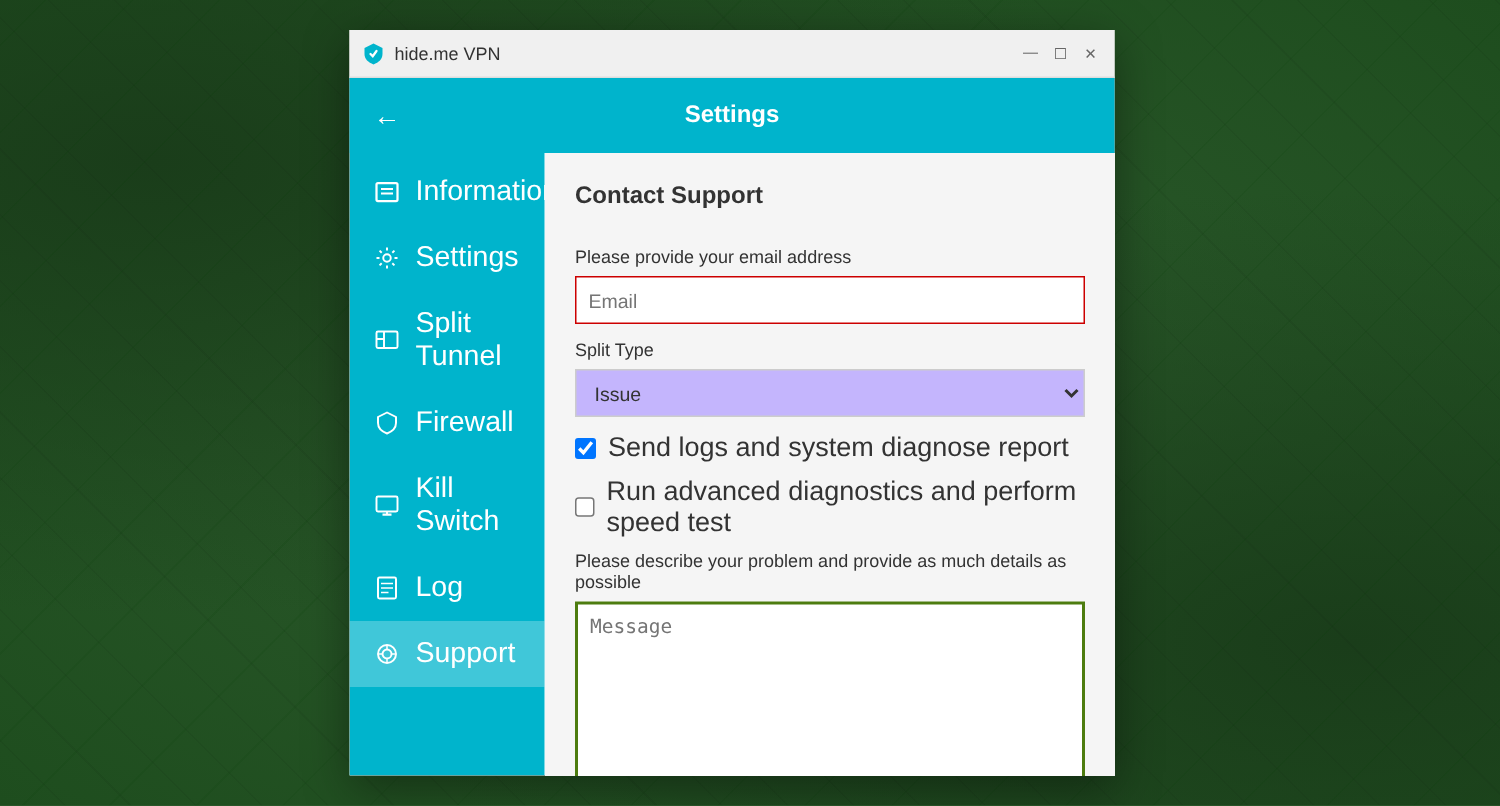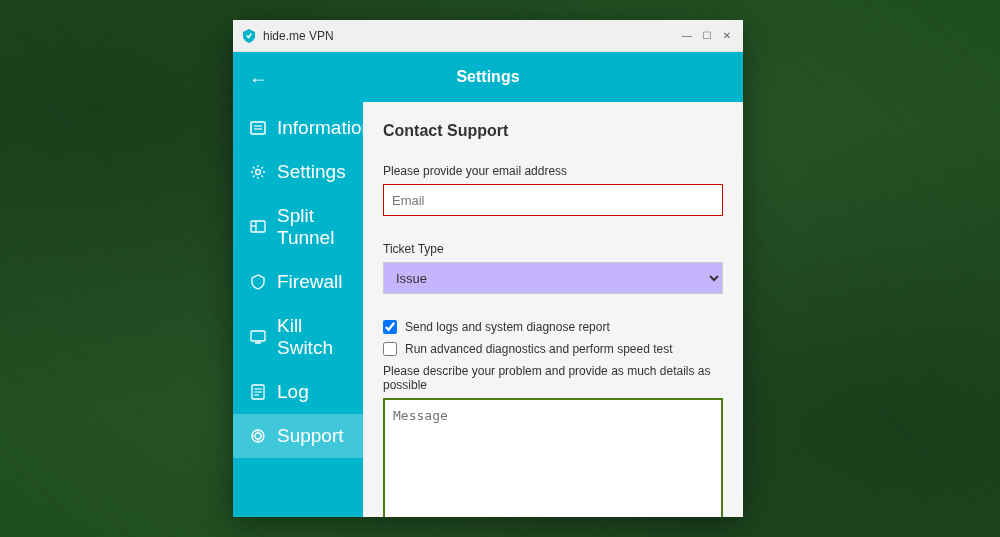--- a/index.html
+++ b/index.html
@@ -174,7 +174,7 @@
     }
 
     .form-group {
-      margin-bottom: 26px;
+      margin-bottom: 10px;
     }
     .form-label {
       font-size: 12px;

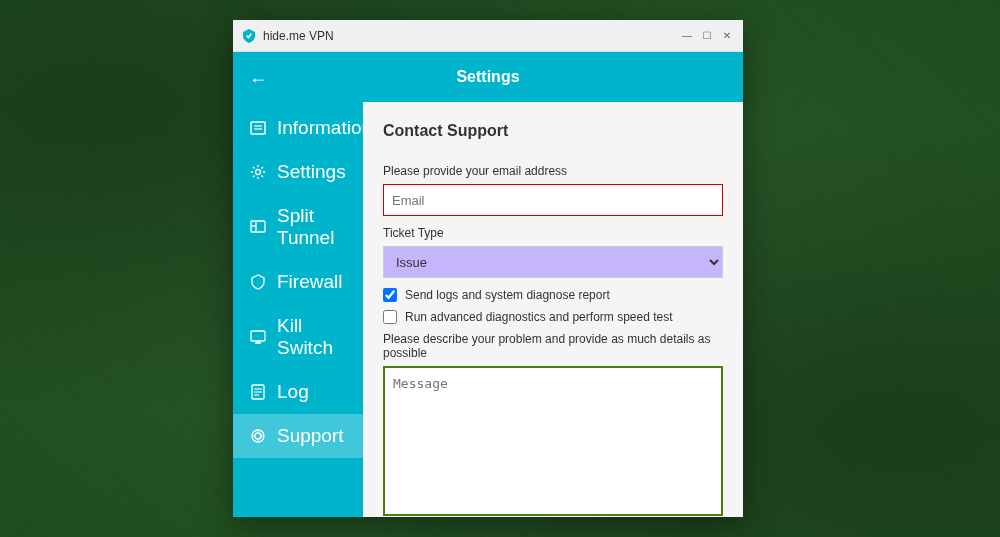--- a/index.html
+++ b/index.html
@@ -365,7 +365,7 @@
       </div>
 
       <div class="form-group">
-        <label class="form-label">Ticket Type</label>
+        <label class="form-label">Split Type</label>
         <select class="form-select">
           <option>Issue</option>
           <option>Question</option>

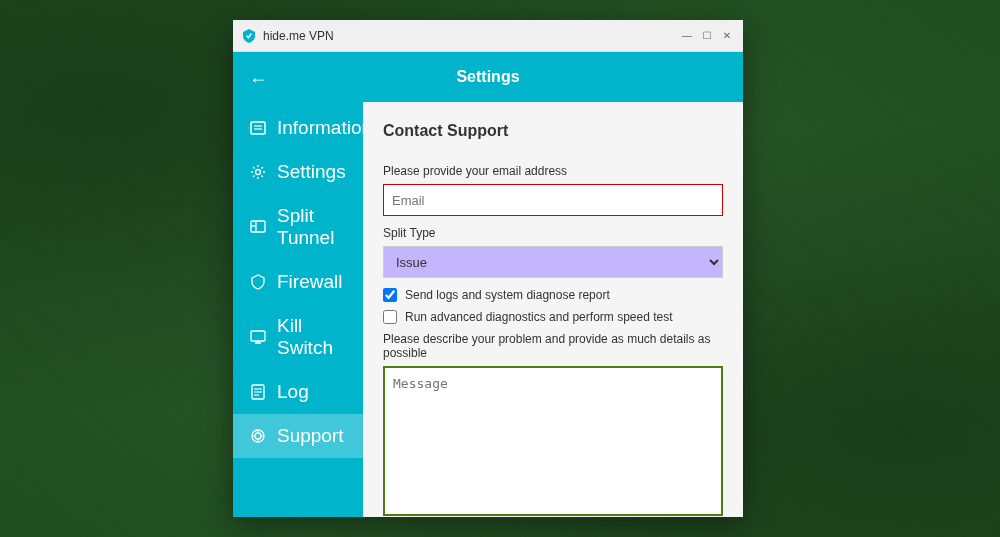--- a/index.html
+++ b/index.html
@@ -219,7 +219,7 @@
       cursor: pointer;
     }
     .checkbox-label {
-      font-size: 12px;
+      font-size: 18px;
       color: #333;
     }
 

